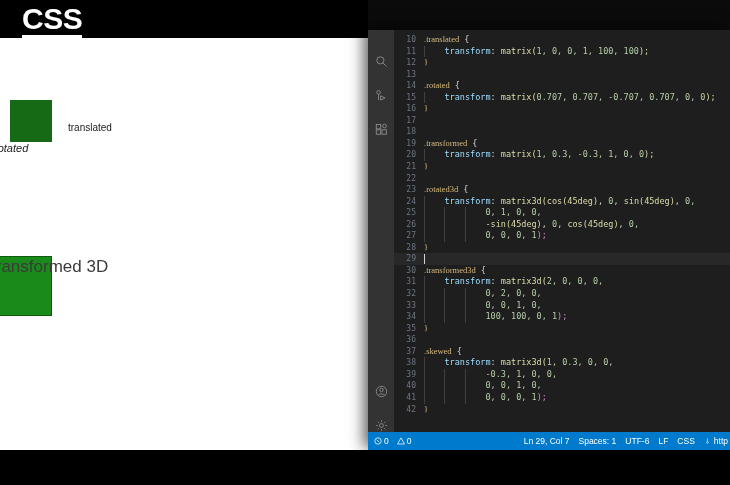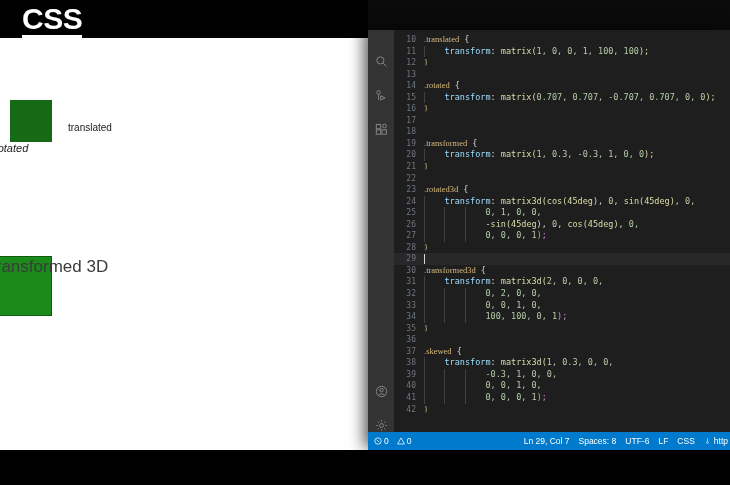--- a/index.html
+++ b/index.html
@@ -221,7 +221,7 @@
 
       <div id="sb-right">
         <span>Ln 29, Col 7</span>
-        <span>Spaces: 8</span>
+        <span>Spaces: 1</span>
         <span>UTF-6</span>
         <span>LF</span>
         <span>CSS</span>

